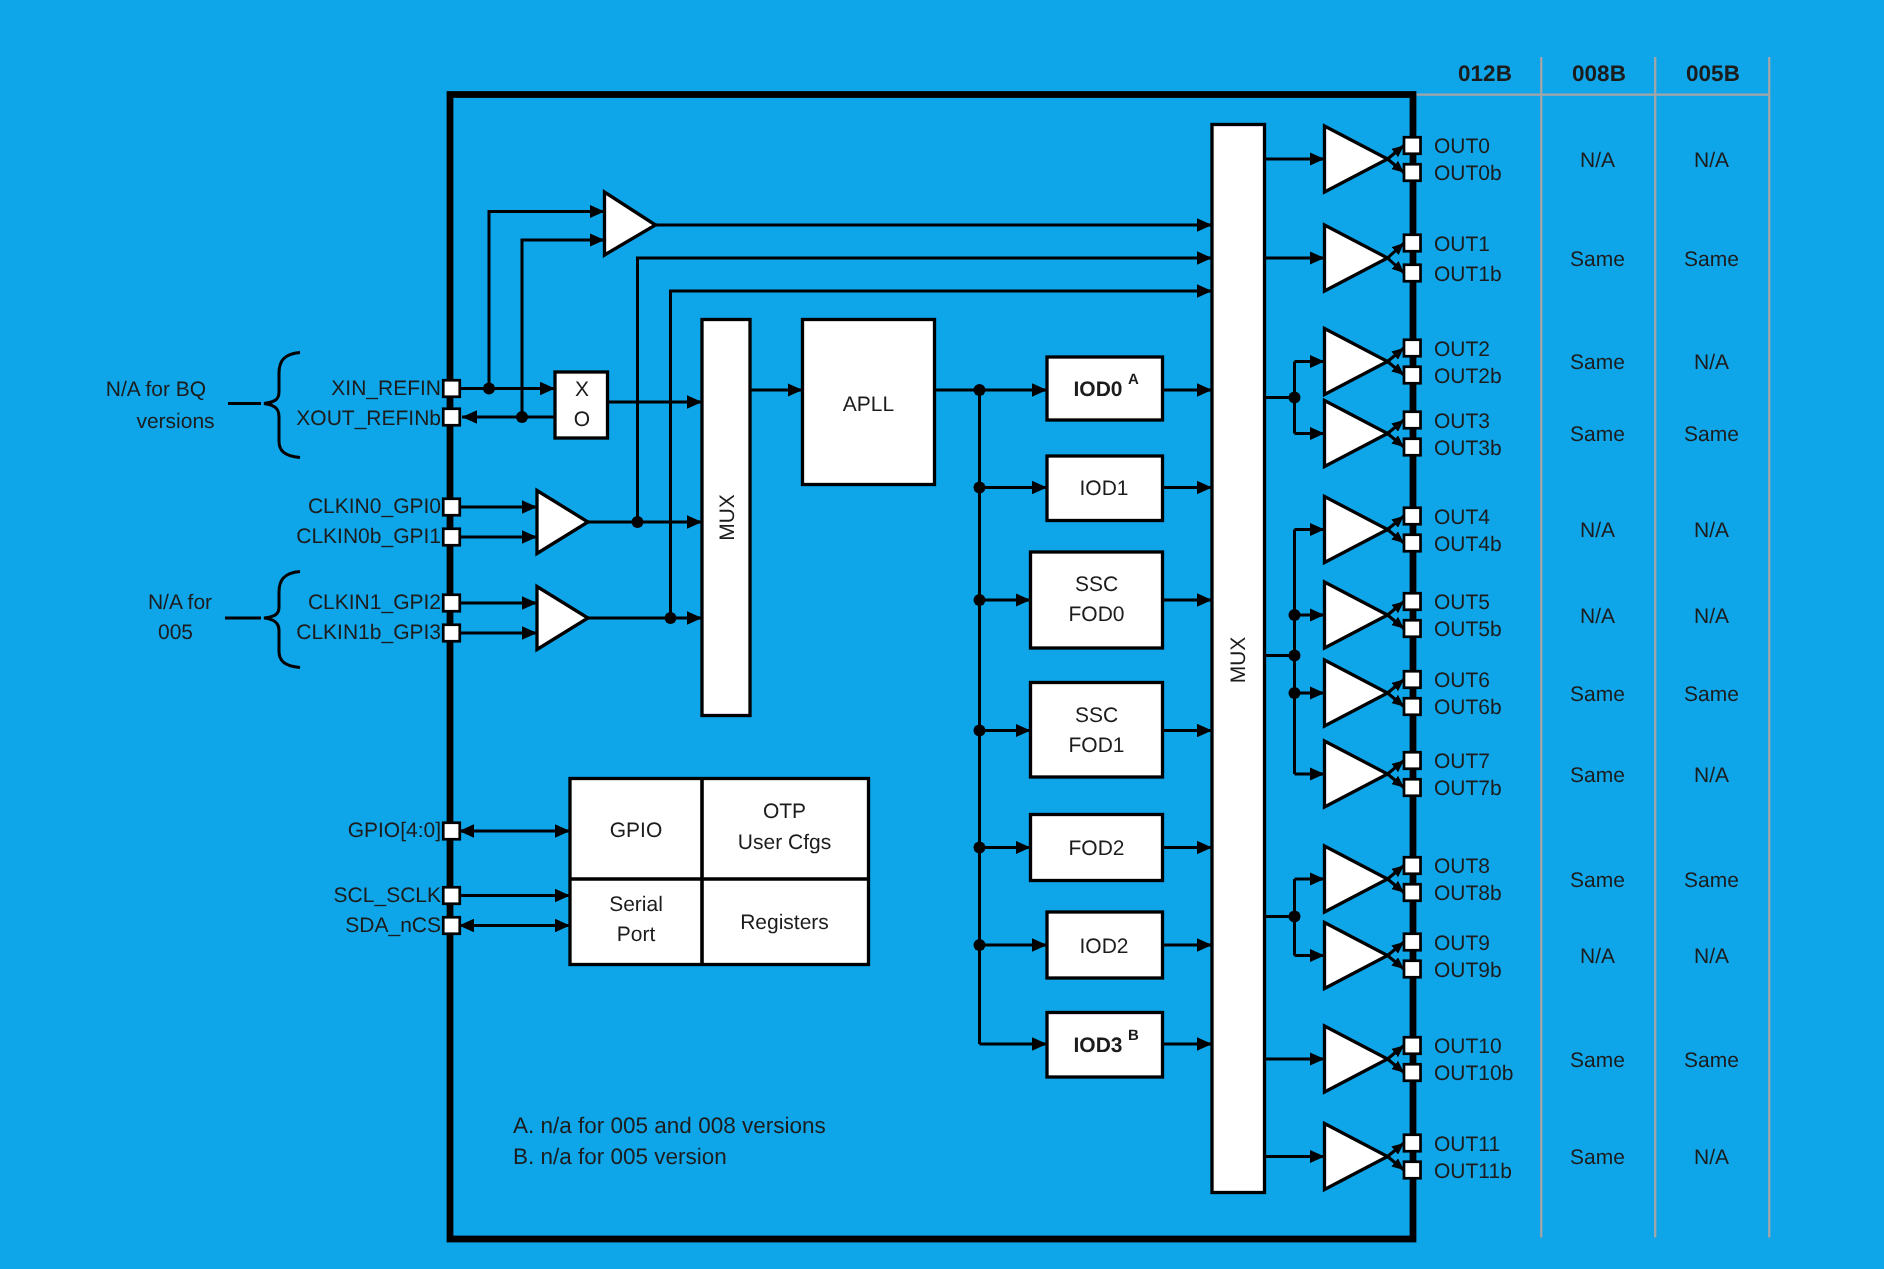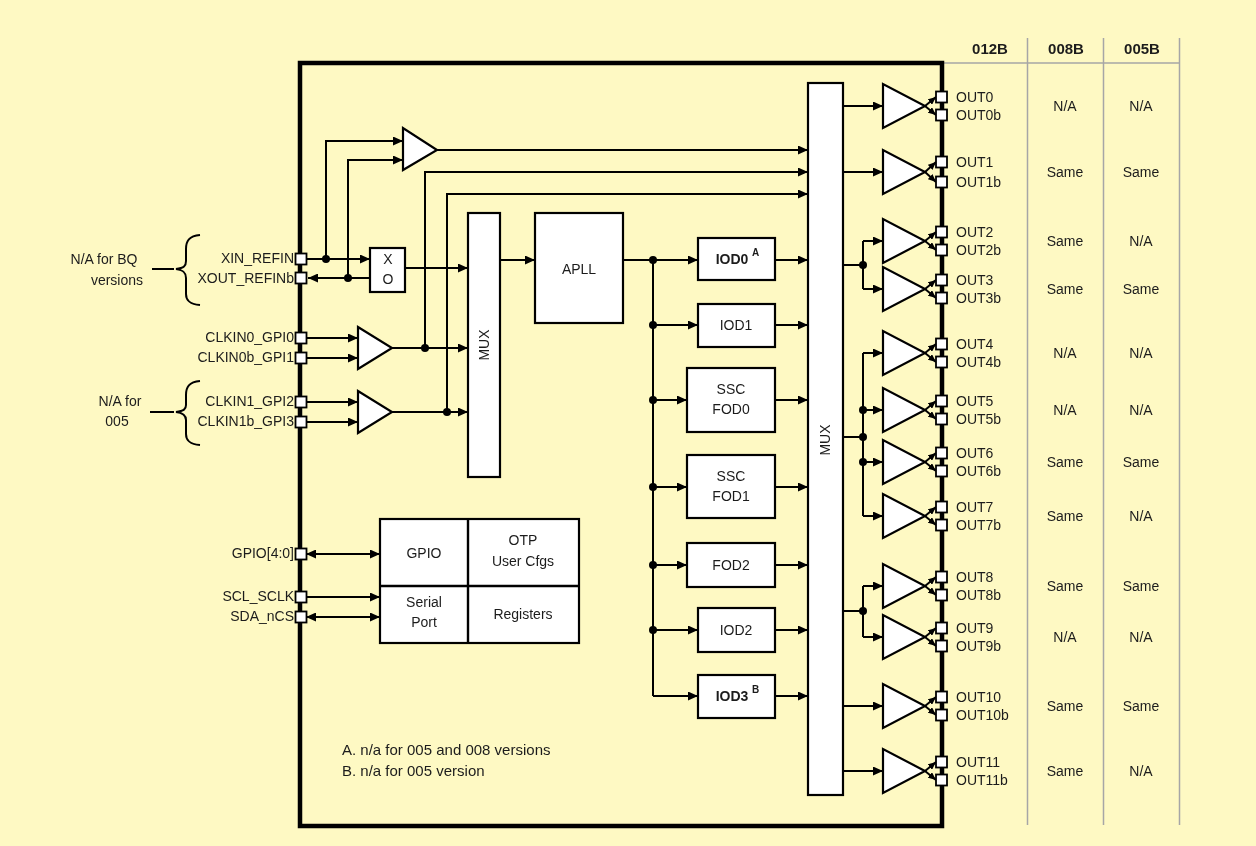--- a/index.html
+++ b/index.html
@@ -3,7 +3,7 @@
 <meta charset="utf-8">
 <style>
   html,body { margin:0; padding:0; background:#ffffff; }
-  .stage { position:relative; width:1256px; height:846px; background:#fef9c3; }
+  .stage { position:relative; width:1256px; height:846px; background:#0ea5e9; }
   svg { display:block; }
   .w   { stroke:#000; stroke-width:2; fill:none; }
   .w3  { stroke:#000; stroke-width:2.4; fill:none; }

